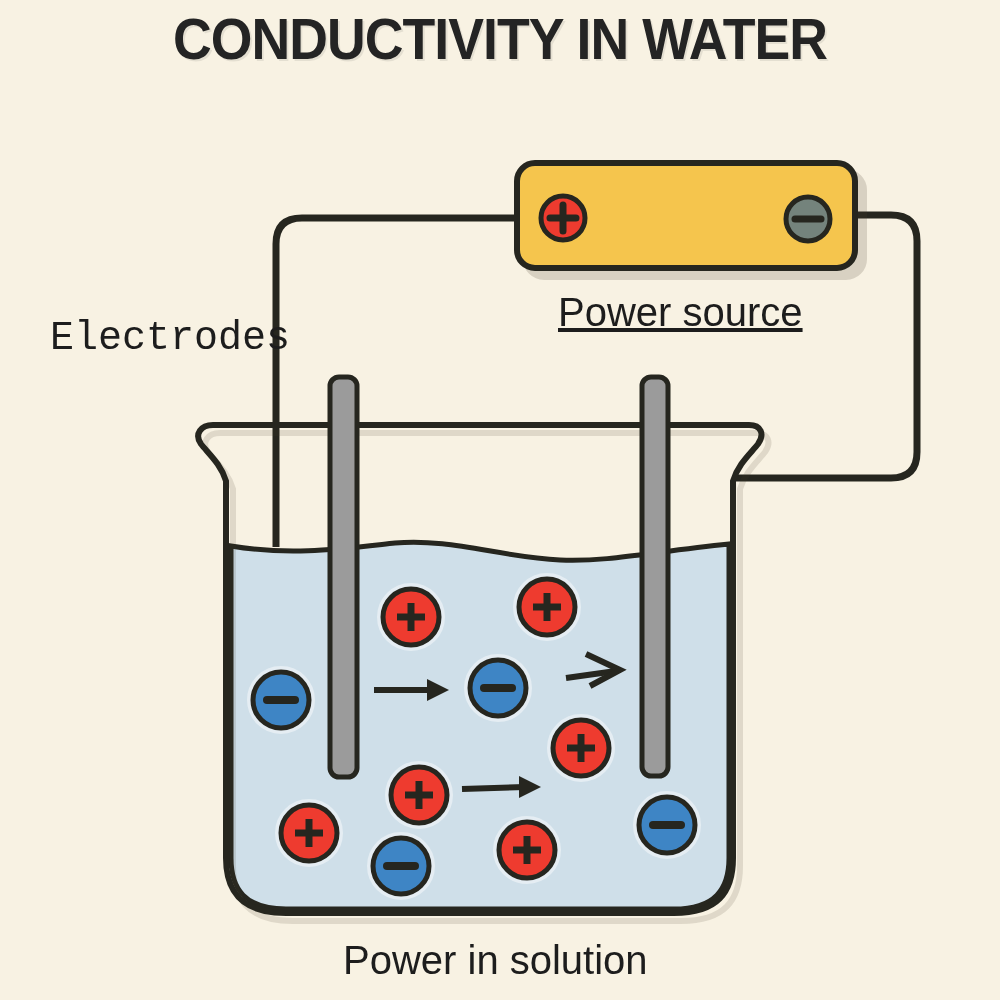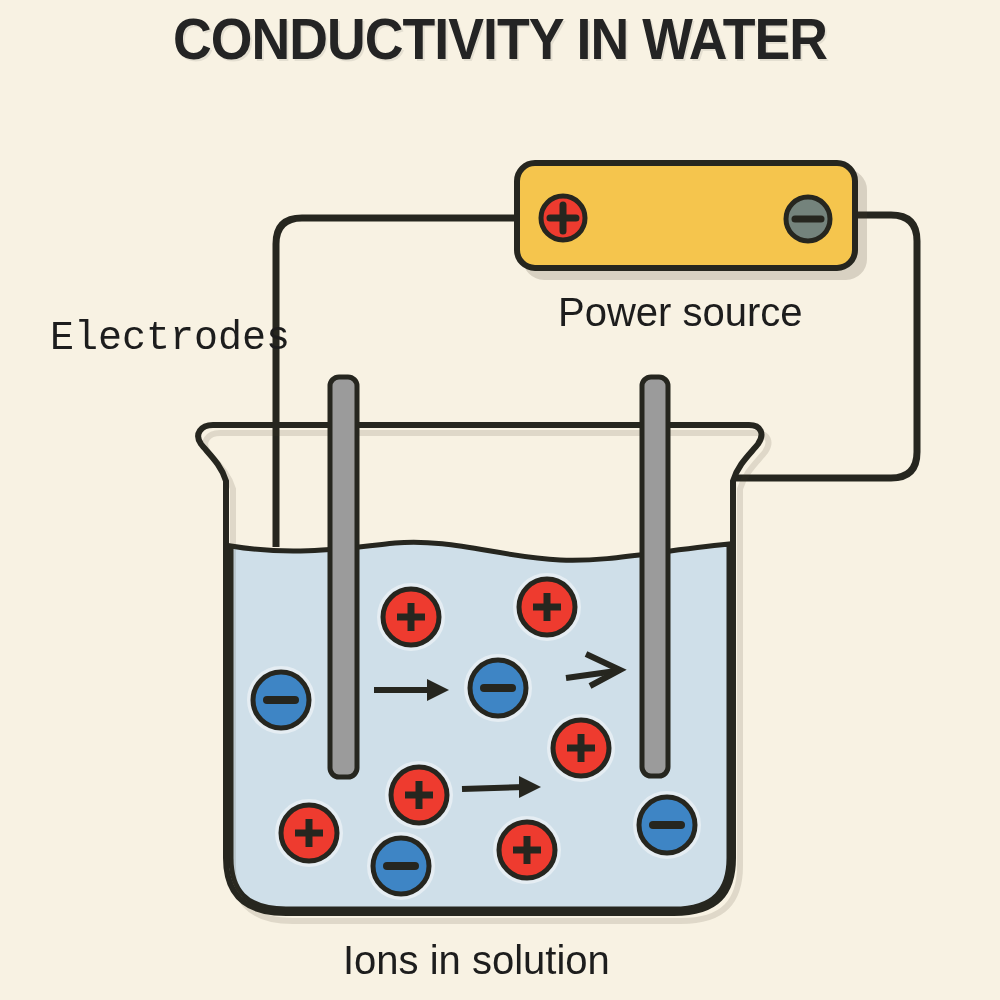--- a/index.html
+++ b/index.html
@@ -26,7 +26,7 @@
     white-space:nowrap;letter-spacing:0;
   }
   .label-electrodes{left:50px;top:316px;font-family:Liberation Mono, monospace;}
-  .label-power-source{left:558px;top:290px;}
+  .label-power-source{left:558px;top:290px;text-decoration:underline;}
   .label-ions{left:343px;top:938px;}
   .glass{fill:none;stroke:var(--outline-dark);stroke-width:6;
          filter:drop-shadow(7px 8px 0 rgba(70,62,45,0.14));}

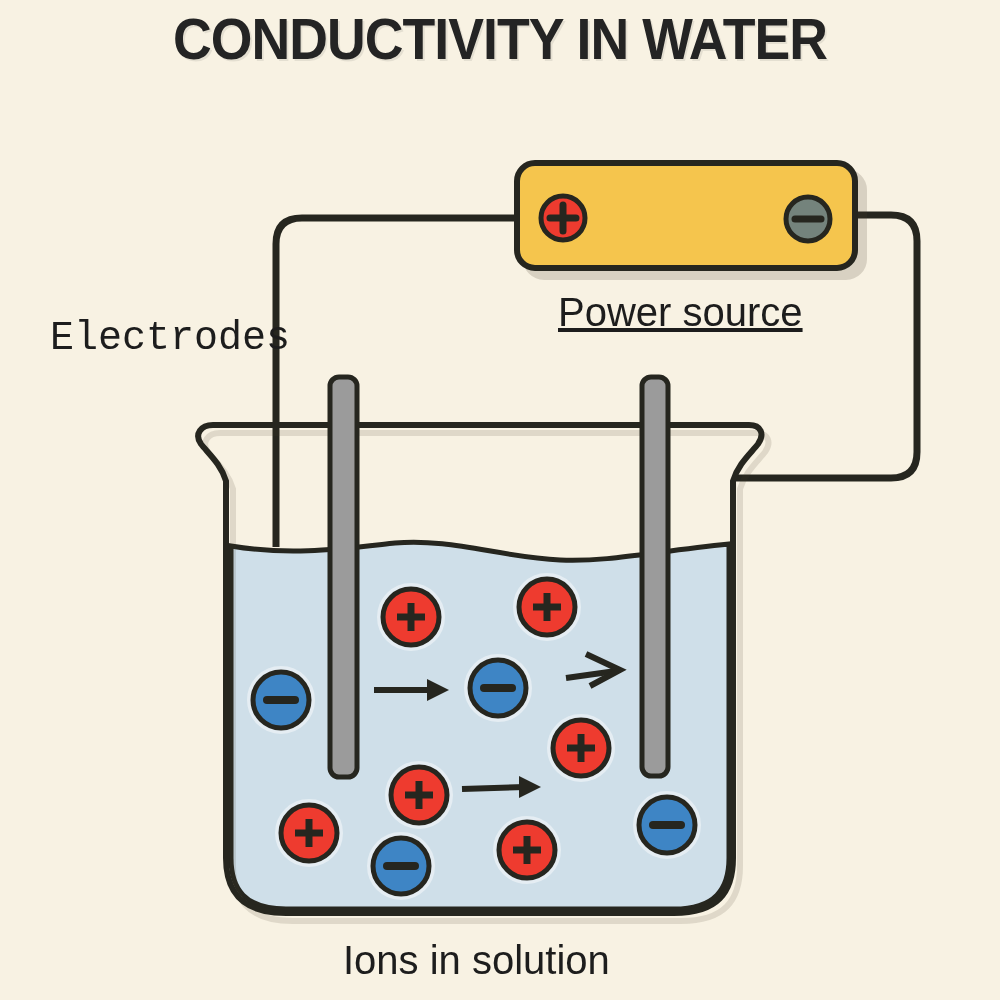--- a/index.html
+++ b/index.html
@@ -147,7 +147,7 @@
 
   <div class="label label-electrodes">Electrodes</div>
   <div class="label label-power-source">Power source</div>
-  <div class="label label-ions">Ions in solution</div>
+  <div class="label label-ions">Power in solution</div>
 </div>
 
 </body></html>

